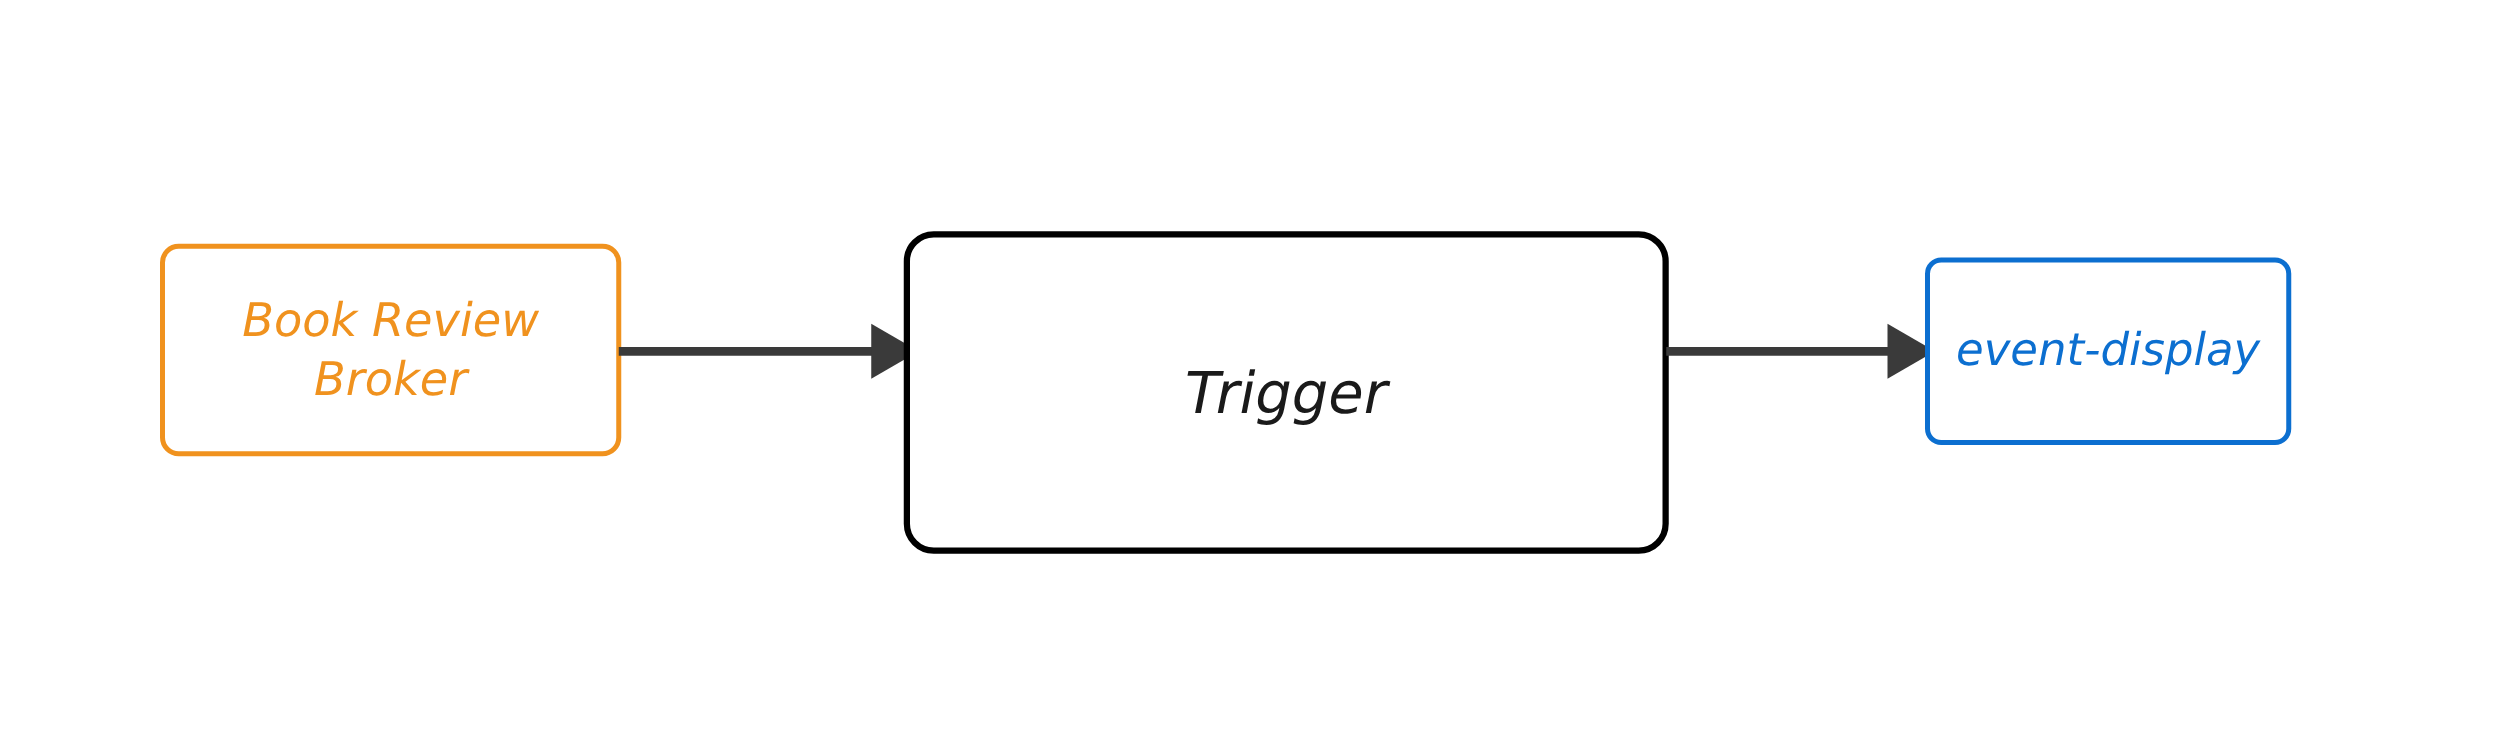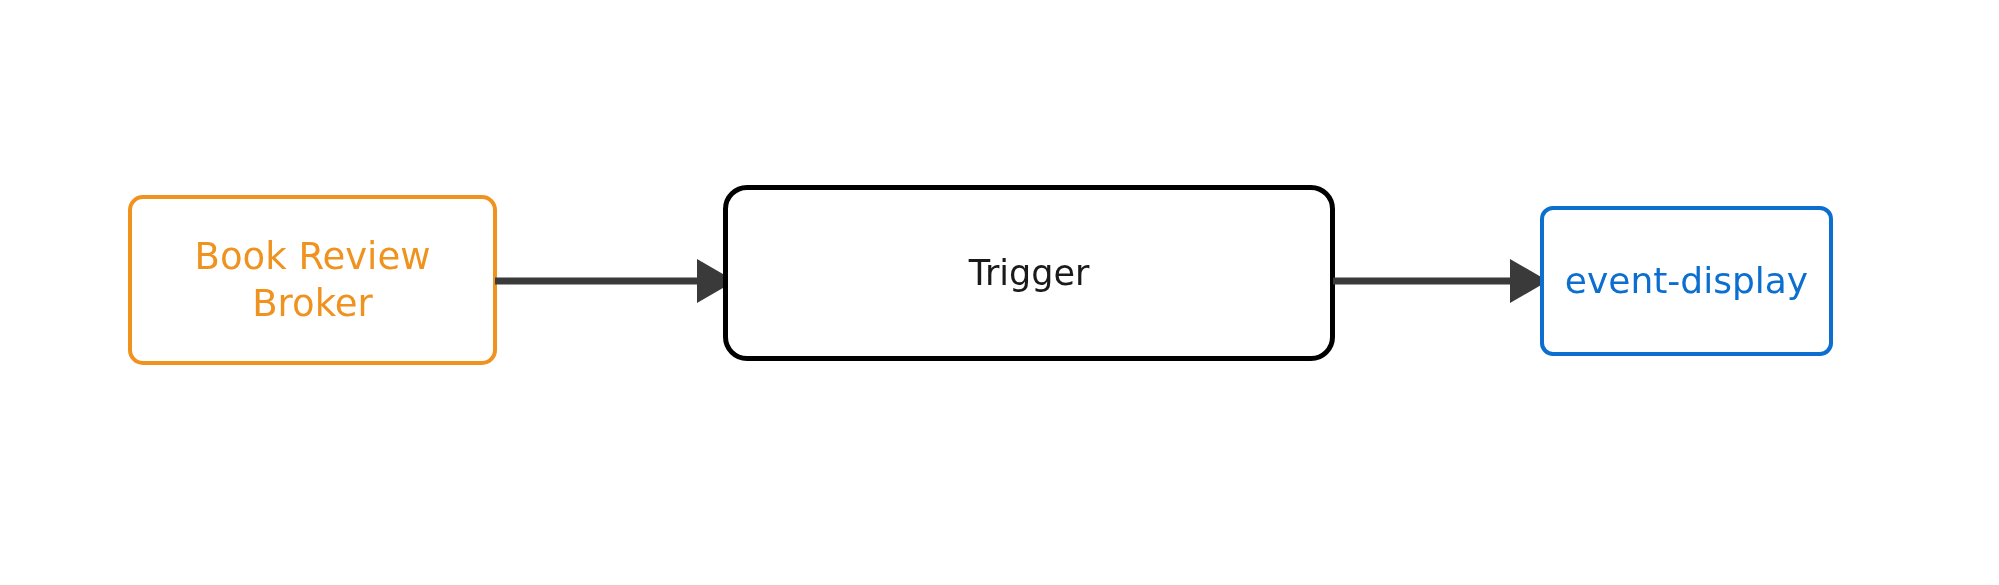--- a/index.html
+++ b/index.html
@@ -17,6 +17,7 @@
     height: 585px;
     background: #ffffff;
     overflow: hidden;
+    font-style: italic;
   }
 
   

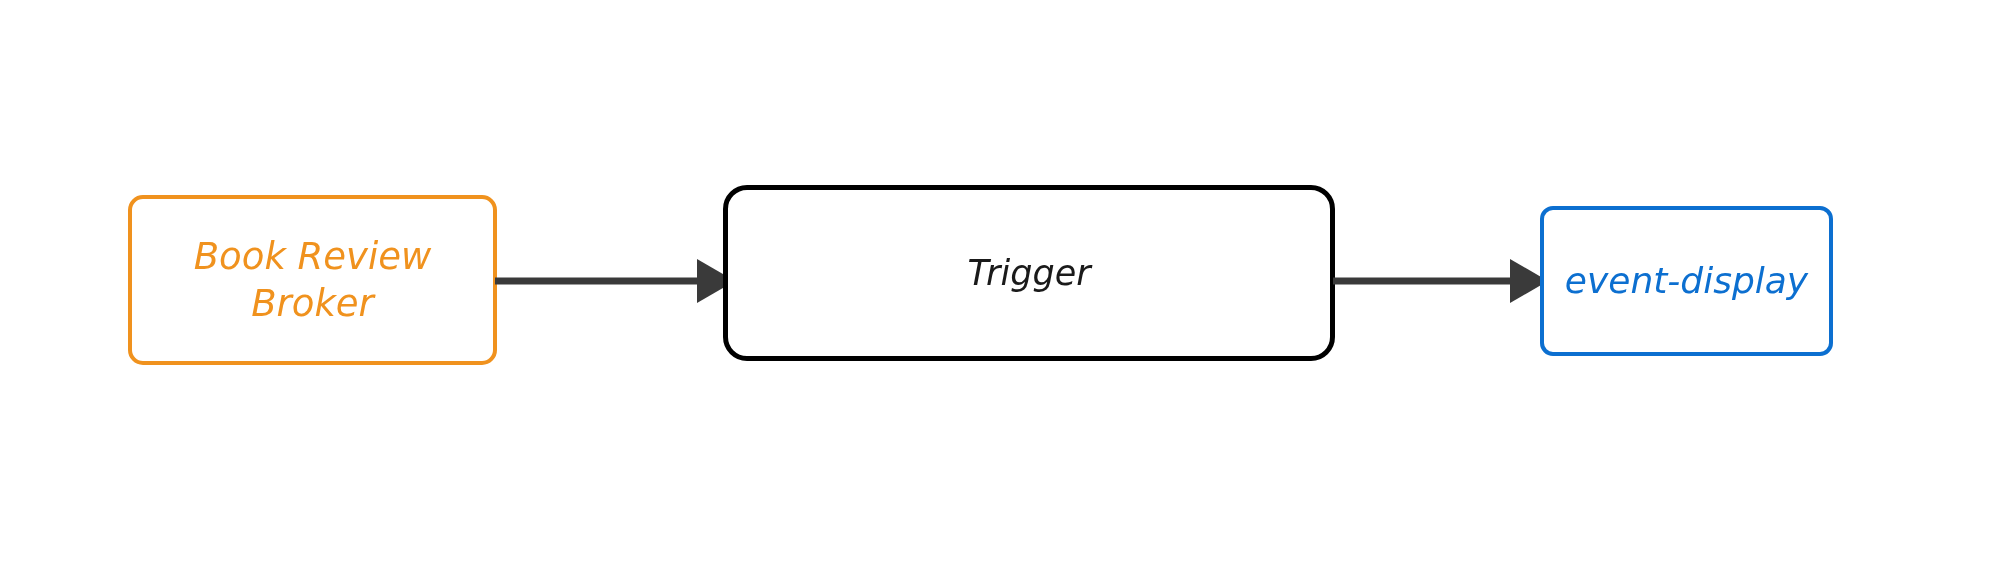--- a/index.html
+++ b/index.html
@@ -51,11 +51,11 @@
     left: 723px;
     top: 185px;
     width: 612px;
-    height: 176px;
+    height: 258px;
     border: 5px solid #000000;
     border-radius: 24px;
     color: #1a1a1a;
-    font-size: 35px;
+    font-size: 46px;
   }
 
   

